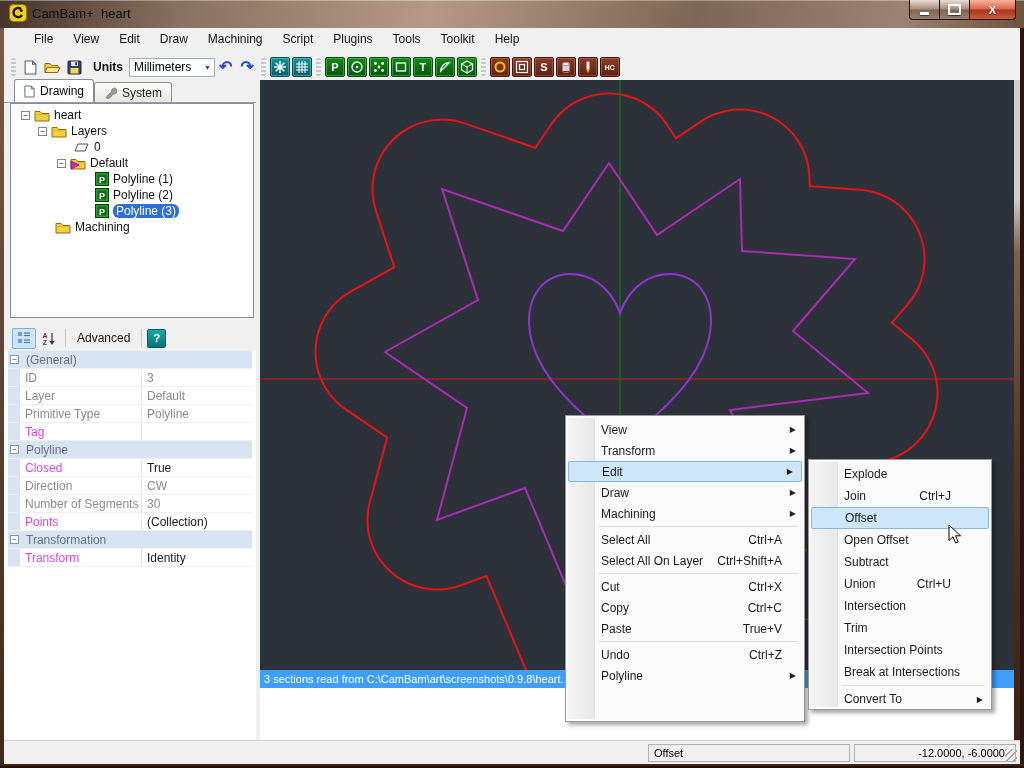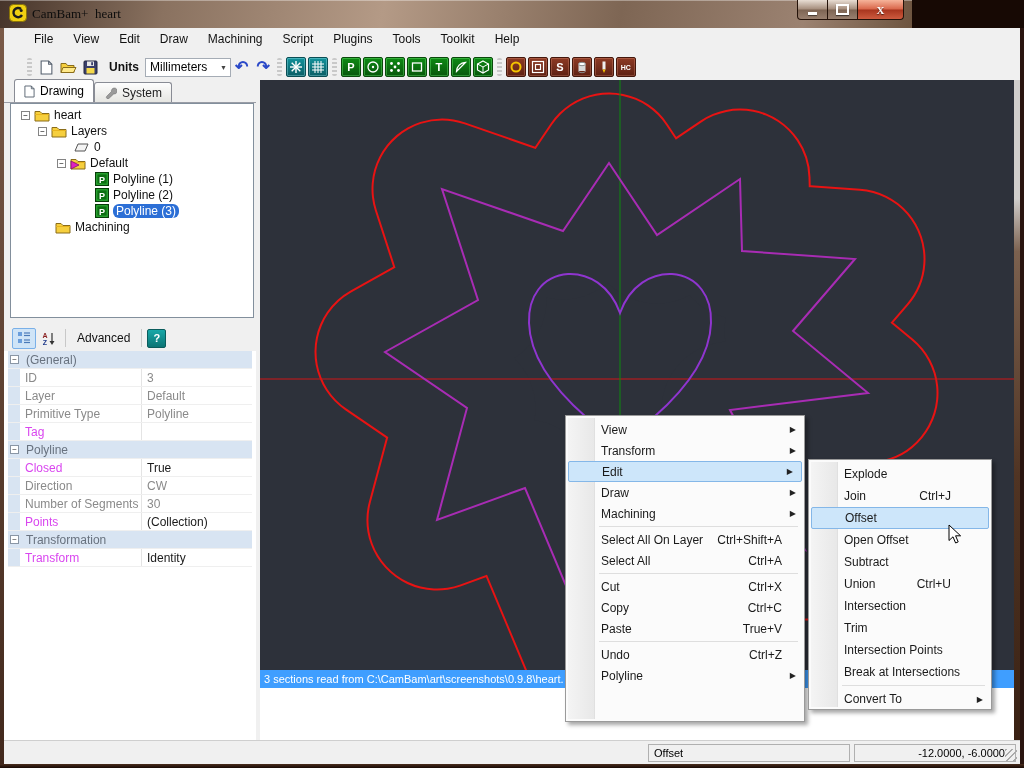--- a/index.html
+++ b/index.html
@@ -8,9 +8,9 @@
   .abs{position:absolute;}
 
   
-  #titlebar{left:0;top:0;width:912px;height:28px;
+  #titlebar{left:0;top:0;width:1024px;height:28px;
     background:linear-gradient(100deg,#46342a 0%,#8a7260 18%,#b49a86 42%,#7e6654 68%,#9b8271 88%,#6d543f 100%);
-    box-shadow:inset 0 1px 0 rgba(255,255,255,.35);font-family:Liberation Serif, serif;}
+    box-shadow:inset 0 1px 0 rgba(255,255,255,.35);}
   #title-text{left:32px;top:6px;color:#0d0d0d;font-size:13px;white-space:pre;}
   #logo{left:9px;top:4px;}
   #caption-buttons{right:8px;top:0;display:flex;position:absolute;}

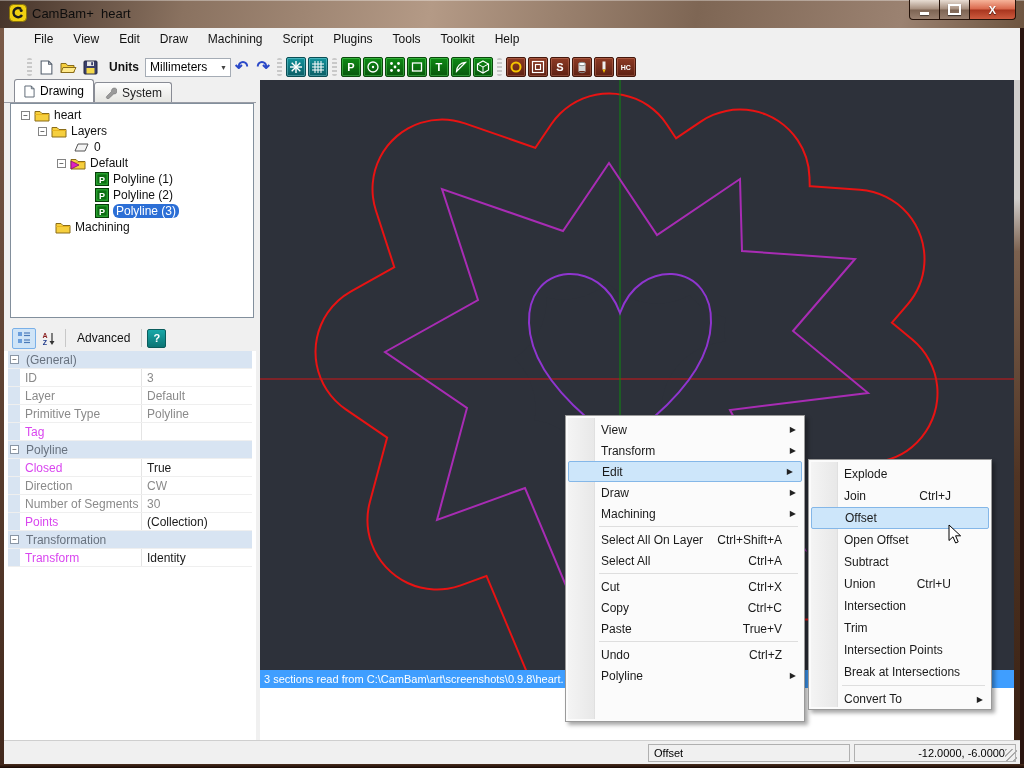--- a/index.html
+++ b/index.html
@@ -36,7 +36,7 @@
   .mb-item{padding:4px 10px;color:#111;}
 
   
-  #toolbar{left:4px;top:54px;width:1016px;height:26px;background:#f0f0f0;display:flex;align-items:center;box-sizing:border-box;padding-left:20px;}
+  #toolbar{left:4px;top:54px;width:1016px;height:26px;background:#f0f0f0;display:flex;align-items:center;box-sizing:border-box;padding-left:4px;}
   .tgrip{width:5px;height:18px;margin:0 3px;background:repeating-linear-gradient(180deg,#c9c9c9 0 2px,transparent 2px 4px);border-radius:2px;}
   .tbtn{width:22px;height:22px;display:flex;align-items:center;justify-content:center;}
   .ti{width:20px;height:20px;border-radius:2px;display:flex;align-items:center;justify-content:center;margin:0 1px;box-sizing:border-box;}

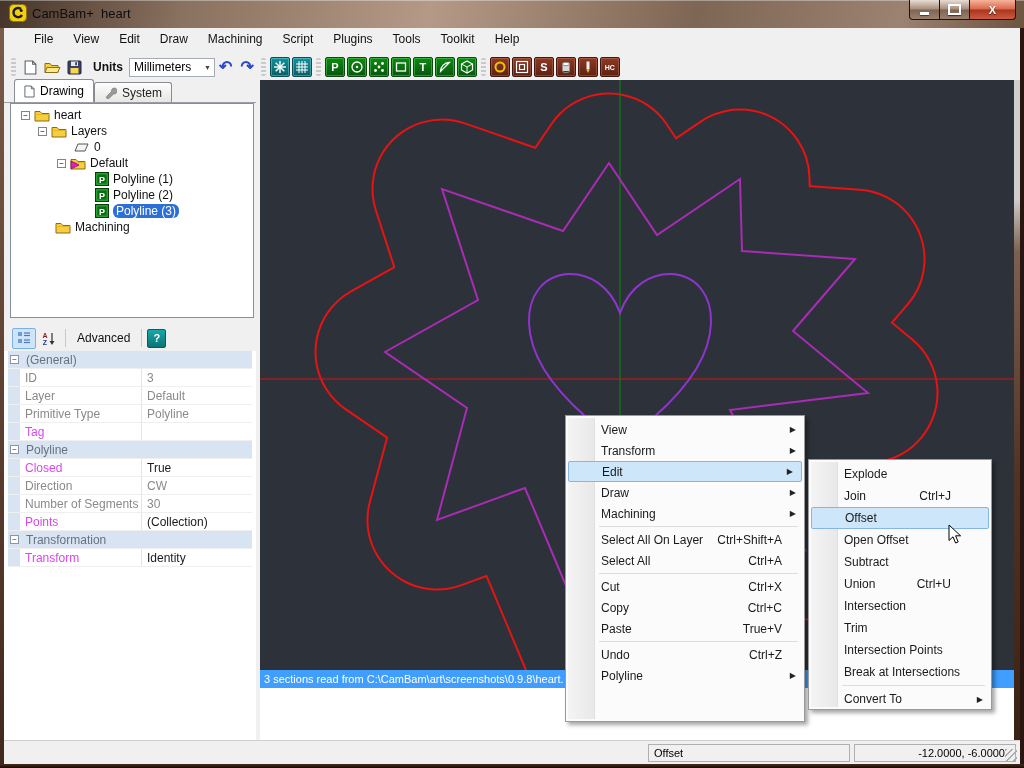--- a/index.html
+++ b/index.html
@@ -521,12 +521,12 @@
     </div>
   <div class="msep"></div>
   <div class="mi">
+      <span>Select All</span>
+      <span class="ms">Ctrl+A</span>
+    </div>
+  <div class="mi">
       <span>Select All On Layer</span>
       <span class="ms">Ctrl+Shift+A</span>
-    </div>
-  <div class="mi">
-      <span>Select All</span>
-      <span class="ms">Ctrl+A</span>
     </div>
   <div class="msep"></div>
   <div class="mi">

